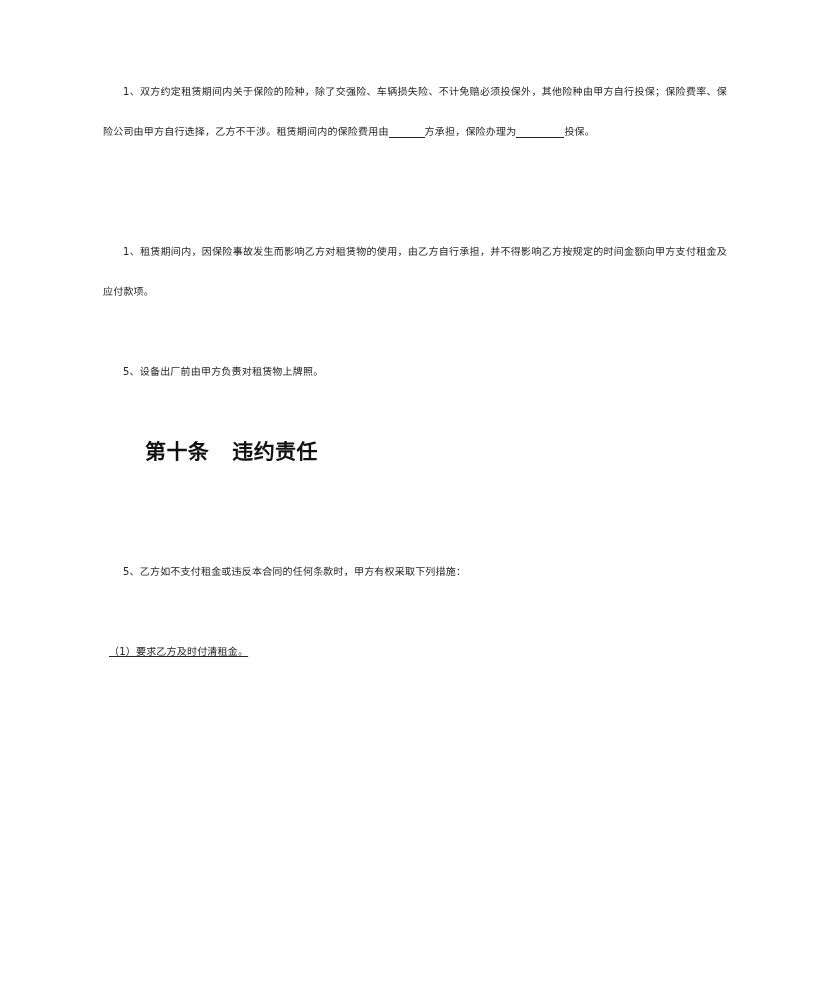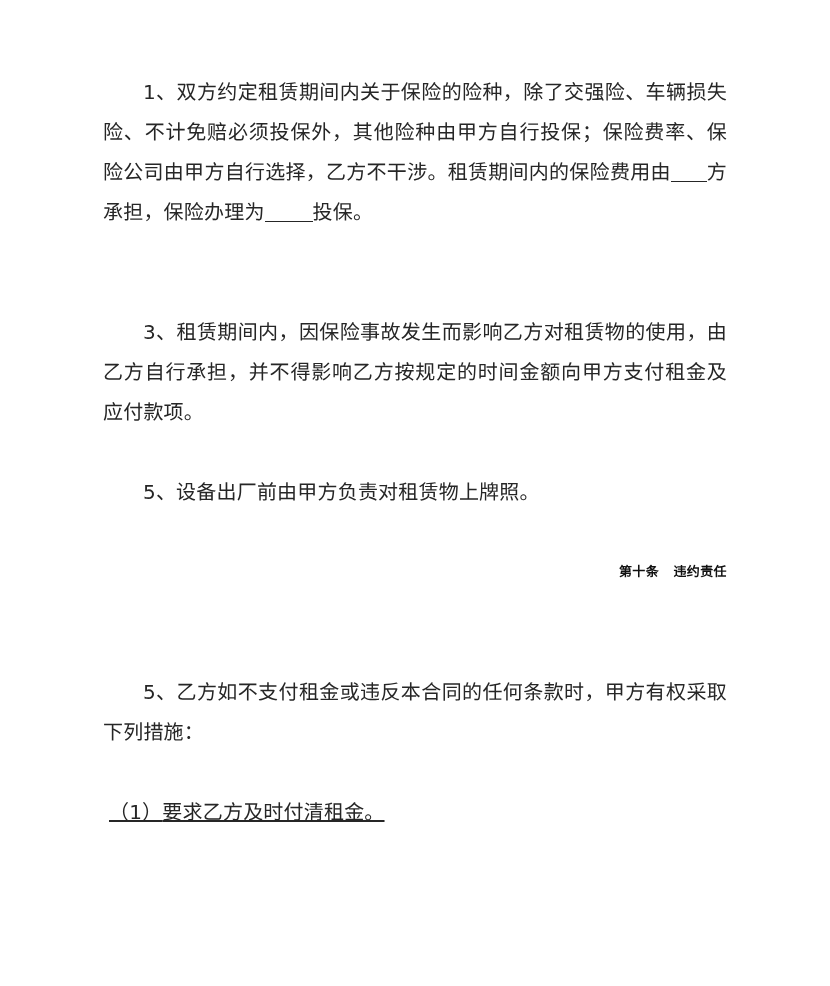--- a/index.html
+++ b/index.html
@@ -70,7 +70,7 @@
 
   p.para {
     margin: 0;
-    font-size: 20px;
+    font-size: 10px;
     line-height: 40px;
     text-align: justify;
     text-justify: inter-ideograph;

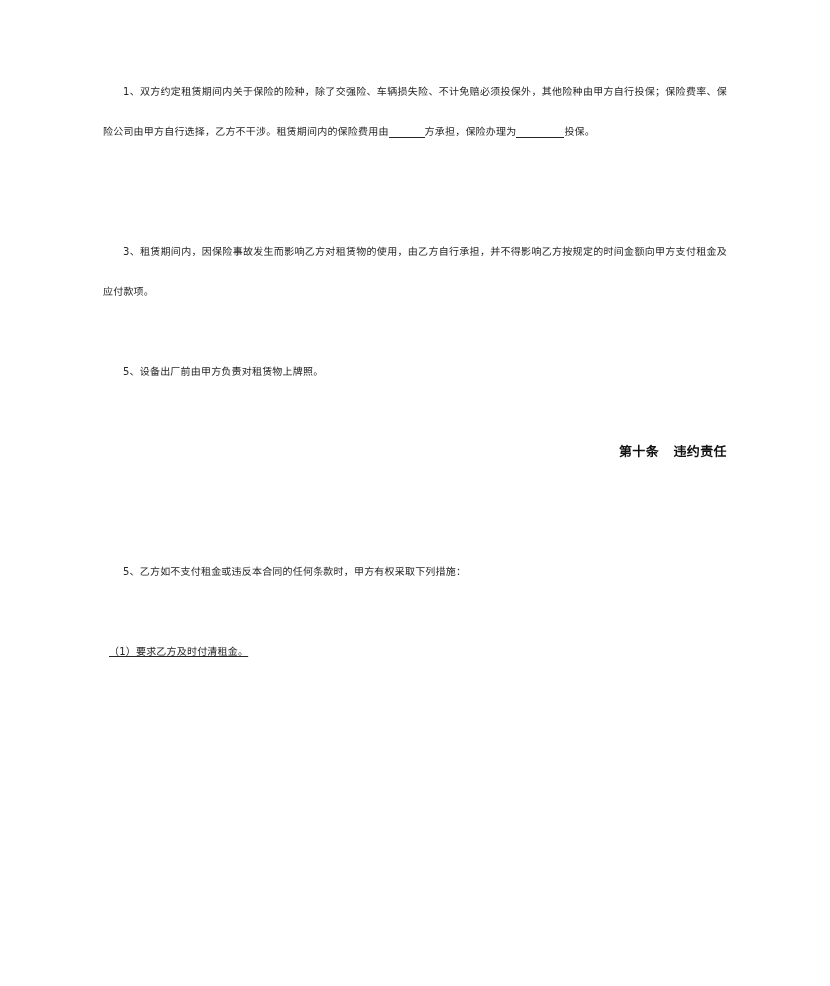--- a/index.html
+++ b/index.html
@@ -131,7 +131,7 @@
 
     <div class="gap-para"></div>
 
-    <p class="para indent">3、租赁期间内，因保险事故发生而影响乙方对租赁物的使用，由乙方自行承担，并不得影响乙方按规定的时间金额向甲方支付租金及应付款项。</p>
+    <p class="para indent">1、租赁期间内，因保险事故发生而影响乙方对租赁物的使用，由乙方自行承担，并不得影响乙方按规定的时间金额向甲方支付租金及应付款项。</p>
 
     <div class="gap-para"></div>
 

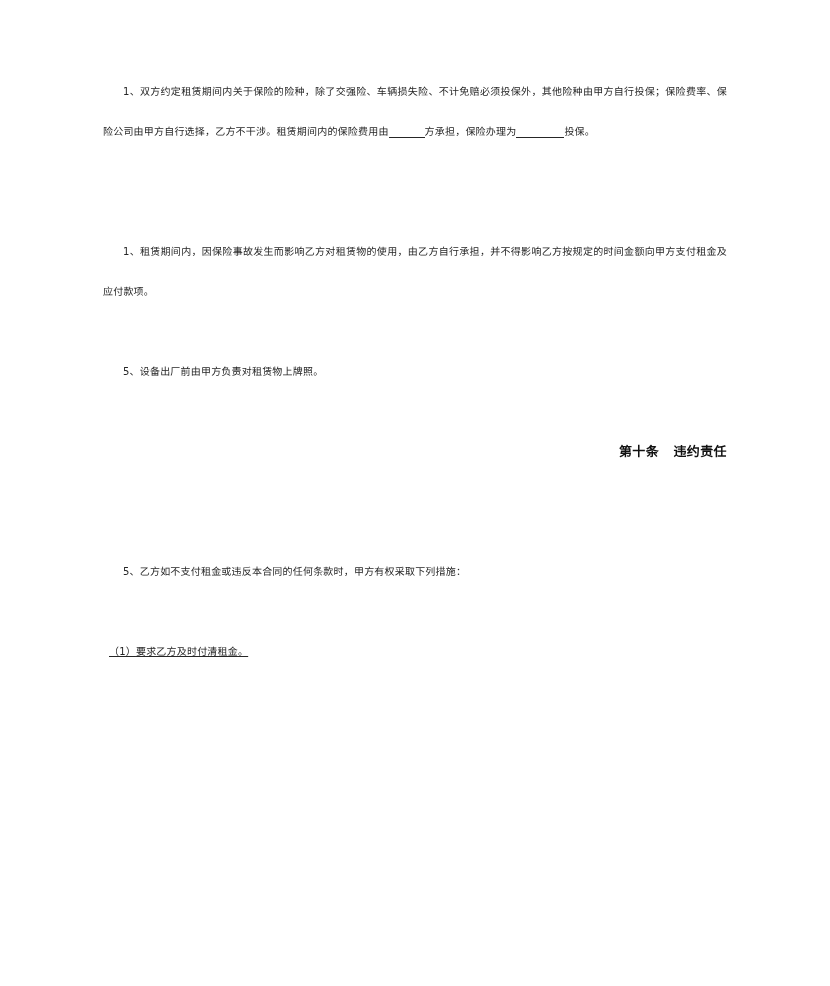--- a/index.html
+++ b/index.html
@@ -90,13 +90,12 @@
 
   h2.section-heading {
     margin: 0;
-    font-size: 13px;
+    font-size: 21px;
     font-weight: 700;
     line-height: 40px;
     text-indent: 2em;
     letter-spacing: 0.4px;
     color: #111111;
-    text-align: right;
   }
   .heading-sep { display: inline-block; width: 1.1em; }
 

